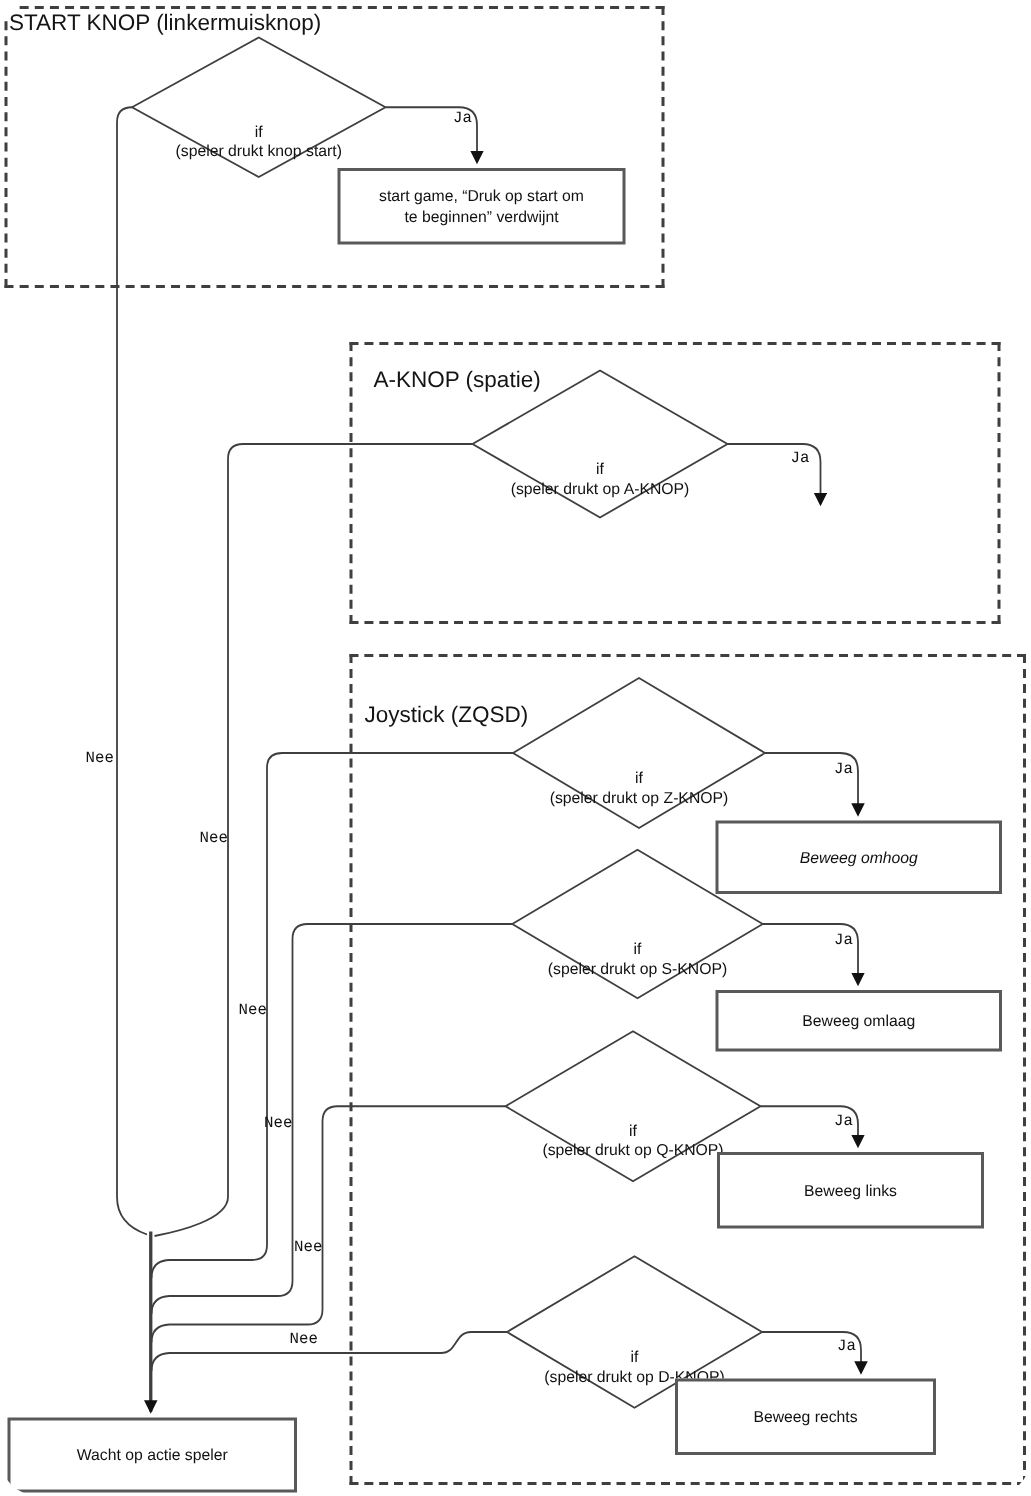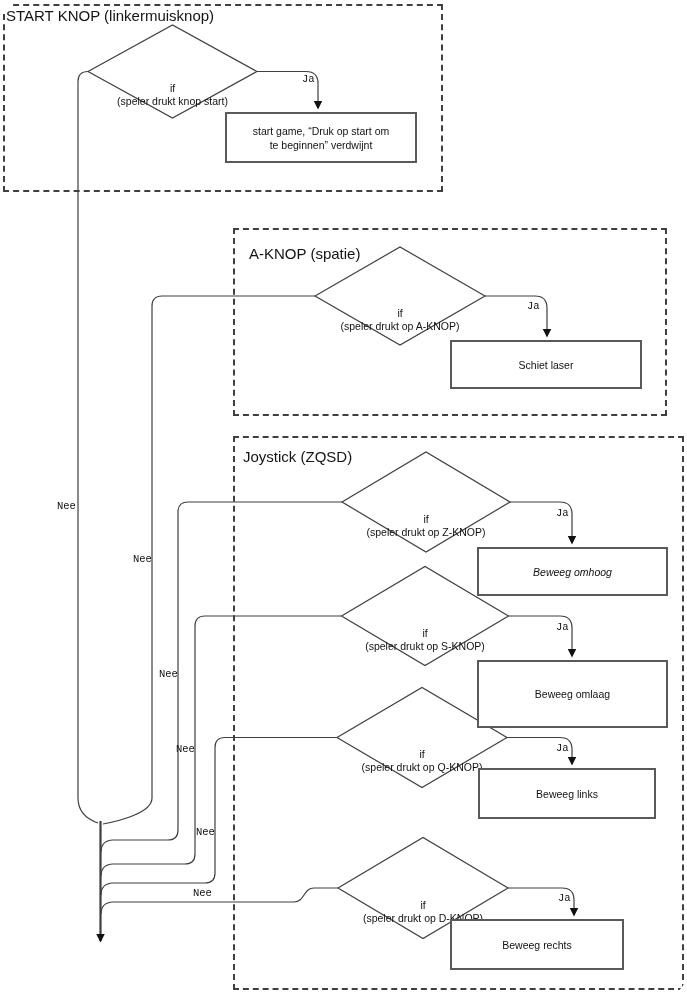--- a/index.html
+++ b/index.html
@@ -103,9 +103,6 @@
   <div class="pbox" style="left:225px;top:112px;width:192px;height:51px;">
     <span>start game, “Druk op start om te beginnen” verdwijnt</span>
   </div>
-  <div class="pbox" style="left:450px;top:340px;width:192px;height:49px;">
-    <span>Schiet laser</span>
-  </div>
   <div class="pbox" style="left:477px;top:547px;width:191px;height:49px;font-style:italic;">
     <span>Beweeg omhoog</span>
   </div>

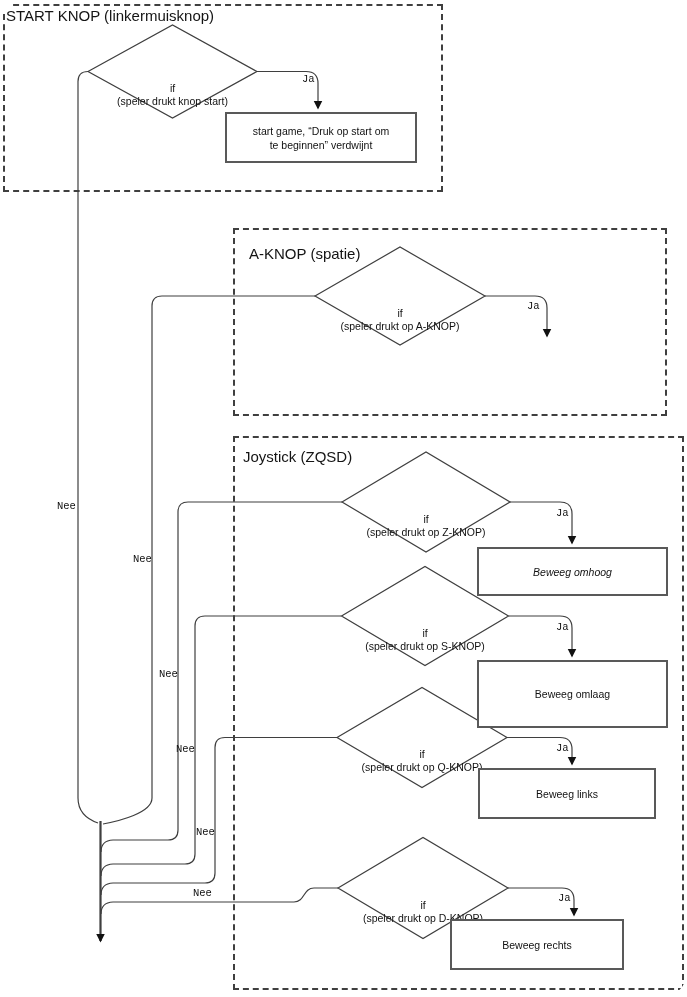--- a/index.html
+++ b/index.html
@@ -37,7 +37,7 @@
 
   <div class="section-title" style="left:6px;top:7px;">START KNOP (linkermuisknop)</div>
   <div class="section-title" style="left:249px;top:233px;margin-top:12px;">A-KNOP (spatie)</div>
-  <div class="section-title" style="left:243px;top:448px;">Joystick (ZQSD)</div>
+  <div class="section-title" style="left:243px;top:468px;">Joystick (ZQSD)</div>
 
   <svg class="wires" width="687" height="997" viewBox="0 0 687 997">
     <defs>

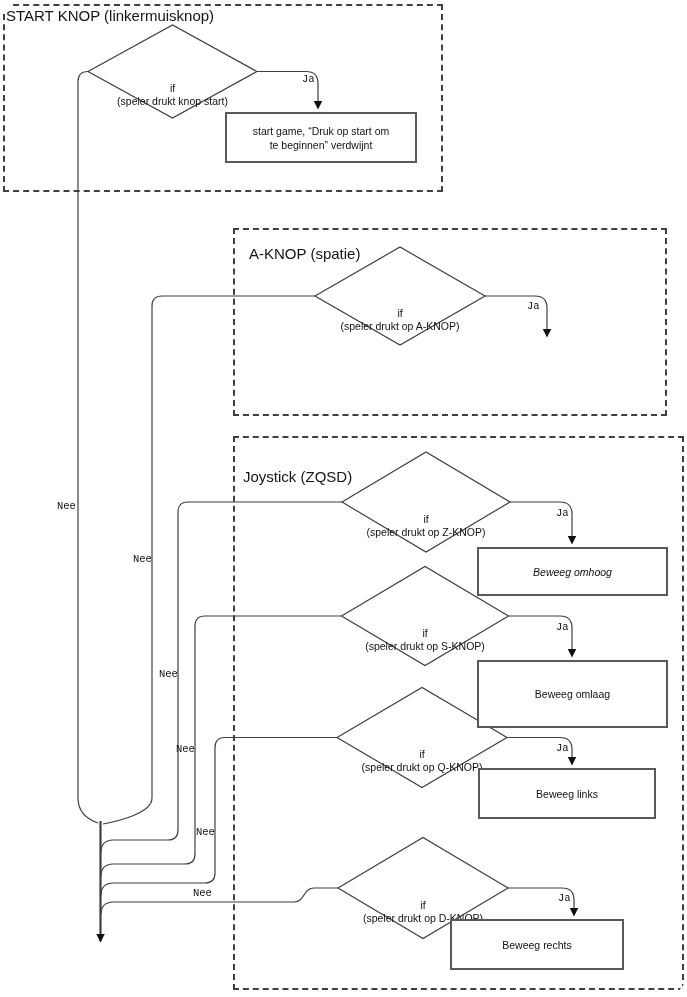--- a/index.html
+++ b/index.html
@@ -106,7 +106,7 @@
   <div class="pbox" style="left:477px;top:547px;width:191px;height:49px;font-style:italic;">
     <span>Beweeg omhoog</span>
   </div>
-  <div class="pbox" style="left:477px;top:660px;width:191px;height:68px;">
+  <div class="pbox" style="left:477px;top:660px;width:191px;height:41px;">
     <span>Beweeg omlaag</span>
   </div>
   <div class="pbox" style="left:478px;top:768px;width:178px;height:51px;">

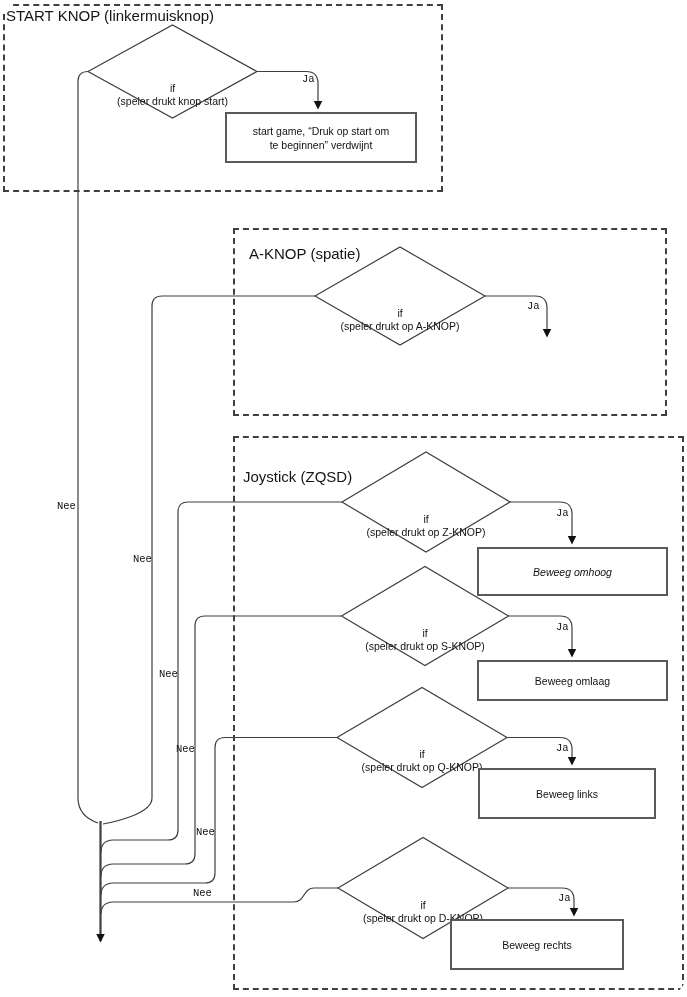--- a/index.html
+++ b/index.html
@@ -115,6 +115,9 @@
   <div class="pbox" style="left:450px;top:919px;width:174px;height:51px;">
     <span>Beweeg rechts</span>
   </div>
+  <div class="pbox" style="left:5px;top:945px;width:193px;height:50px;">
+    <span>Wacht op actie speler</span>
+  </div>
 
   <div class="conn-label" style="left:302px;top:73px;">Ja</div>
   <div class="conn-label" style="left:527px;top:300px;">Ja</div>

